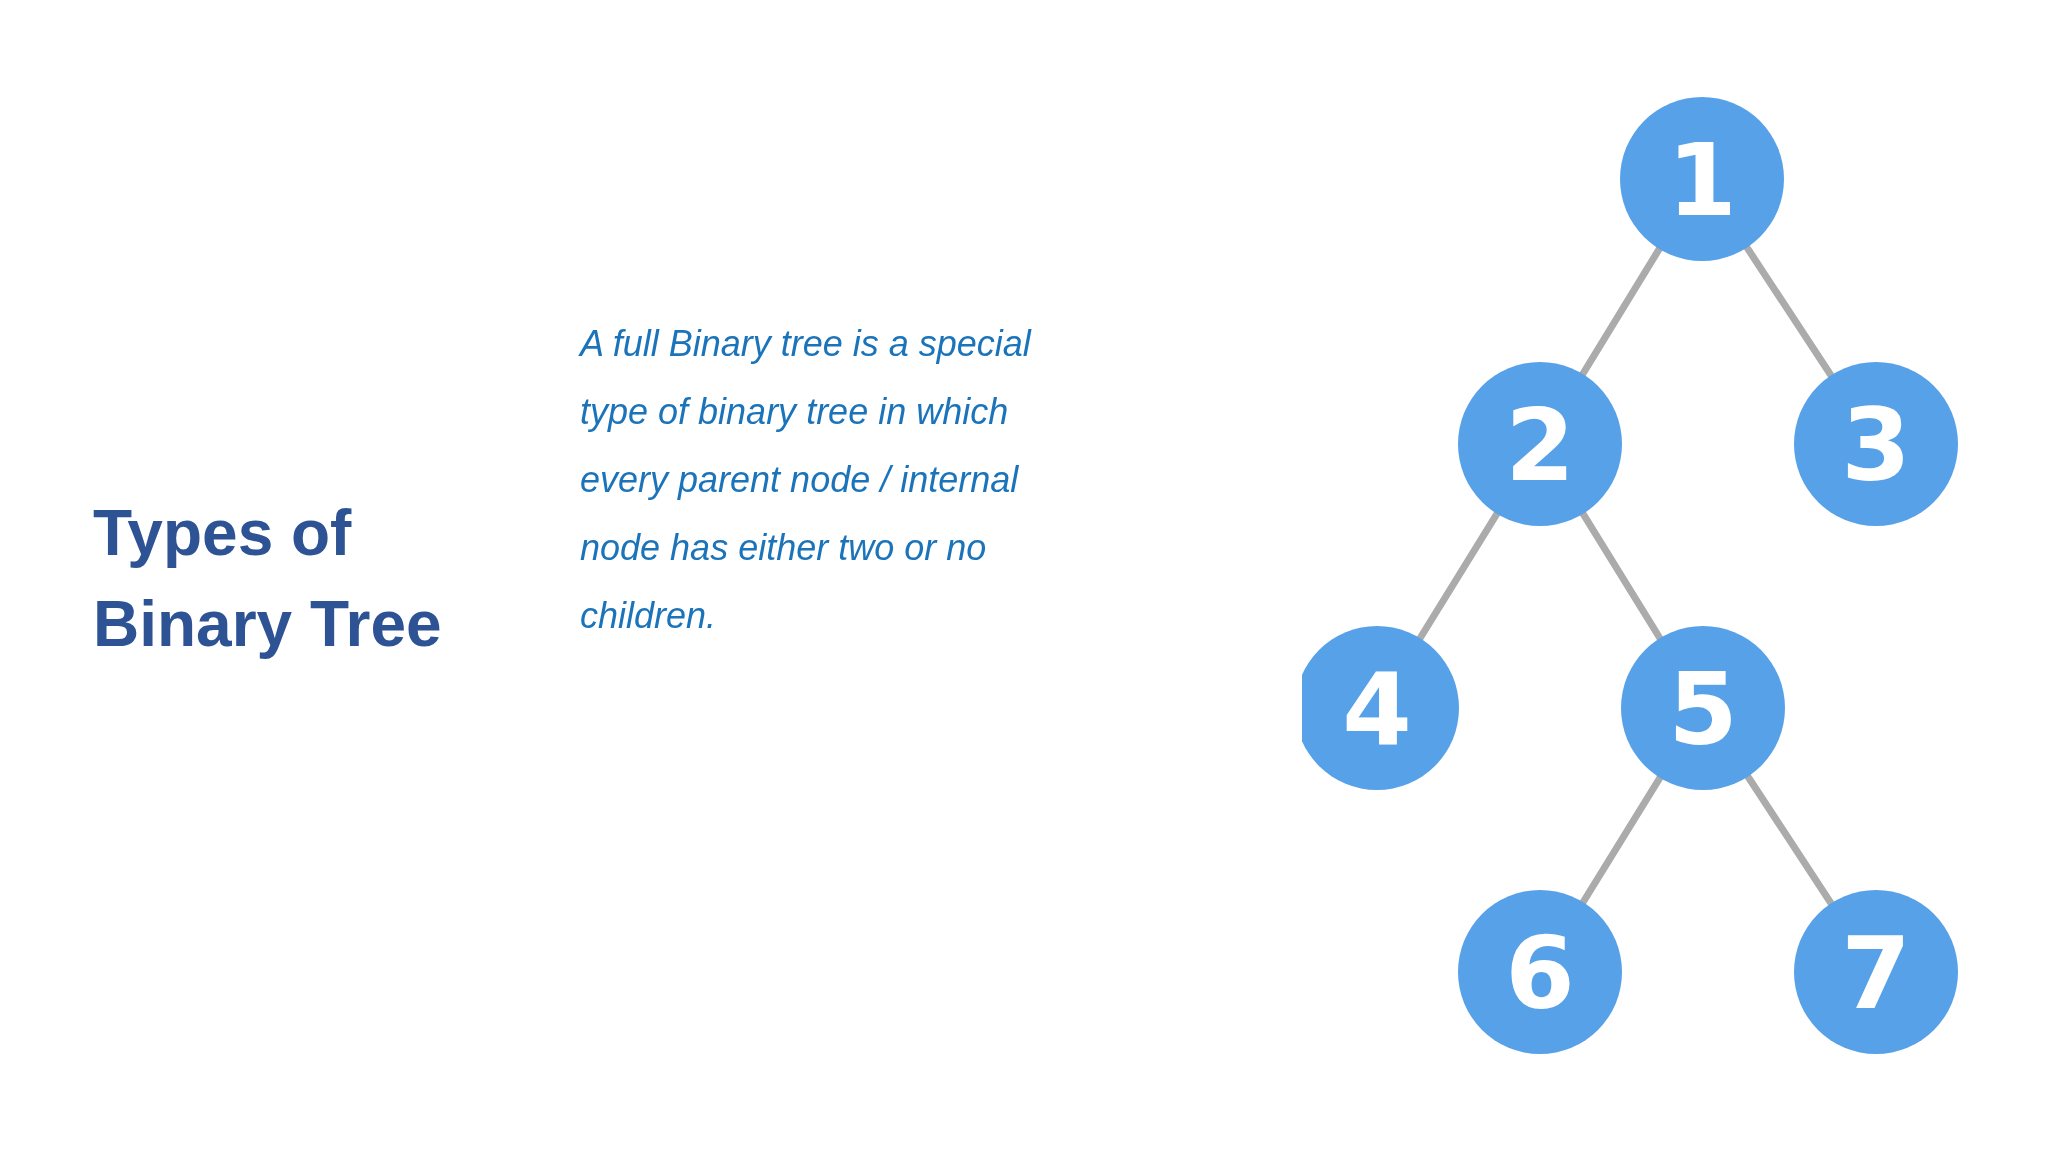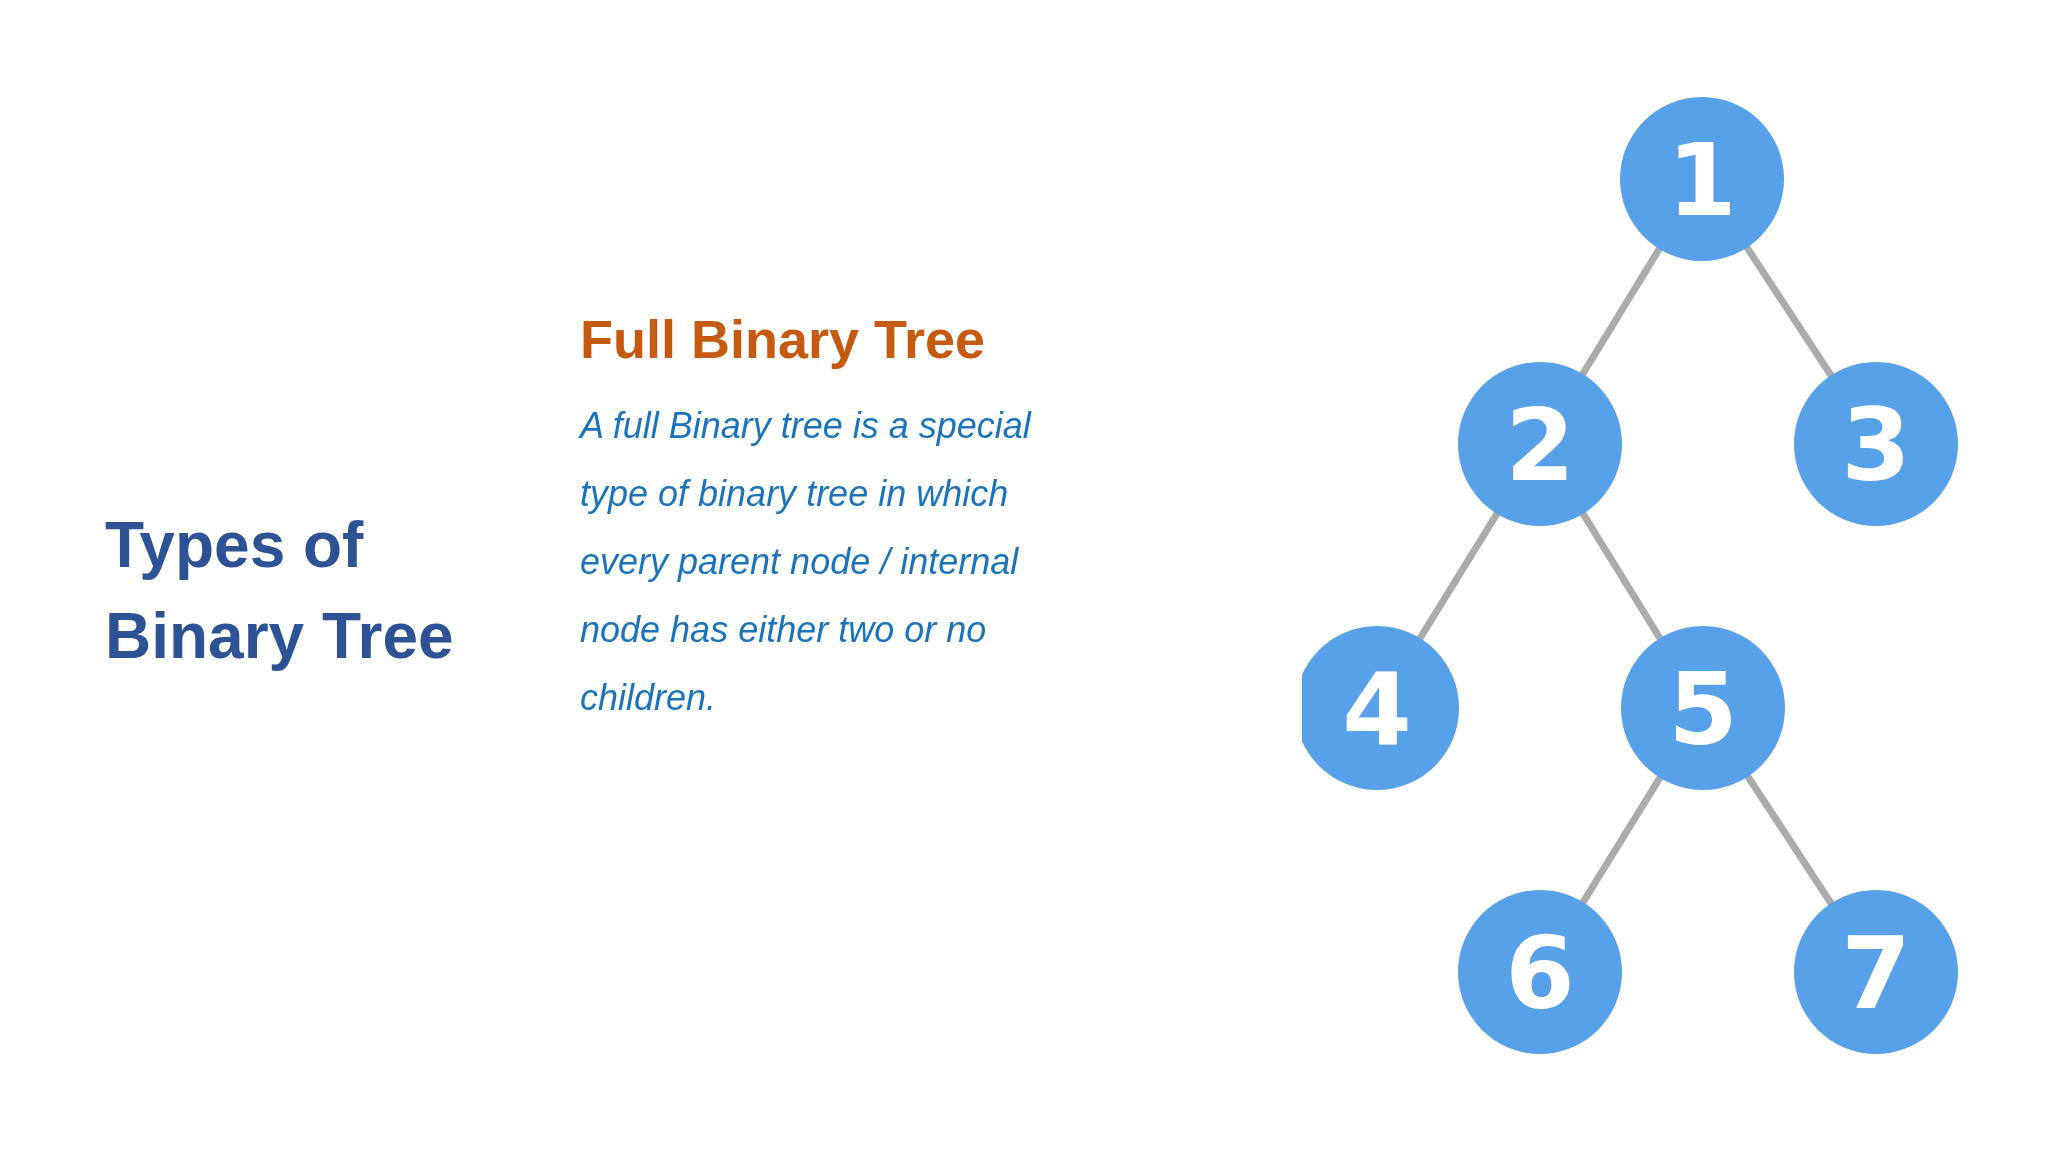--- a/index.html
+++ b/index.html
@@ -82,7 +82,6 @@
 Binary Tree</h1>
 
   <section class="content-block">
-    <h2 class="section-heading" style="color: rgb(197, 90, 17);">Full Binary Tree</h2>
     <p class="section-description" style="color: rgb(27, 116, 186);">A full Binary tree is a special
 type of binary tree in which
 every parent node / internal

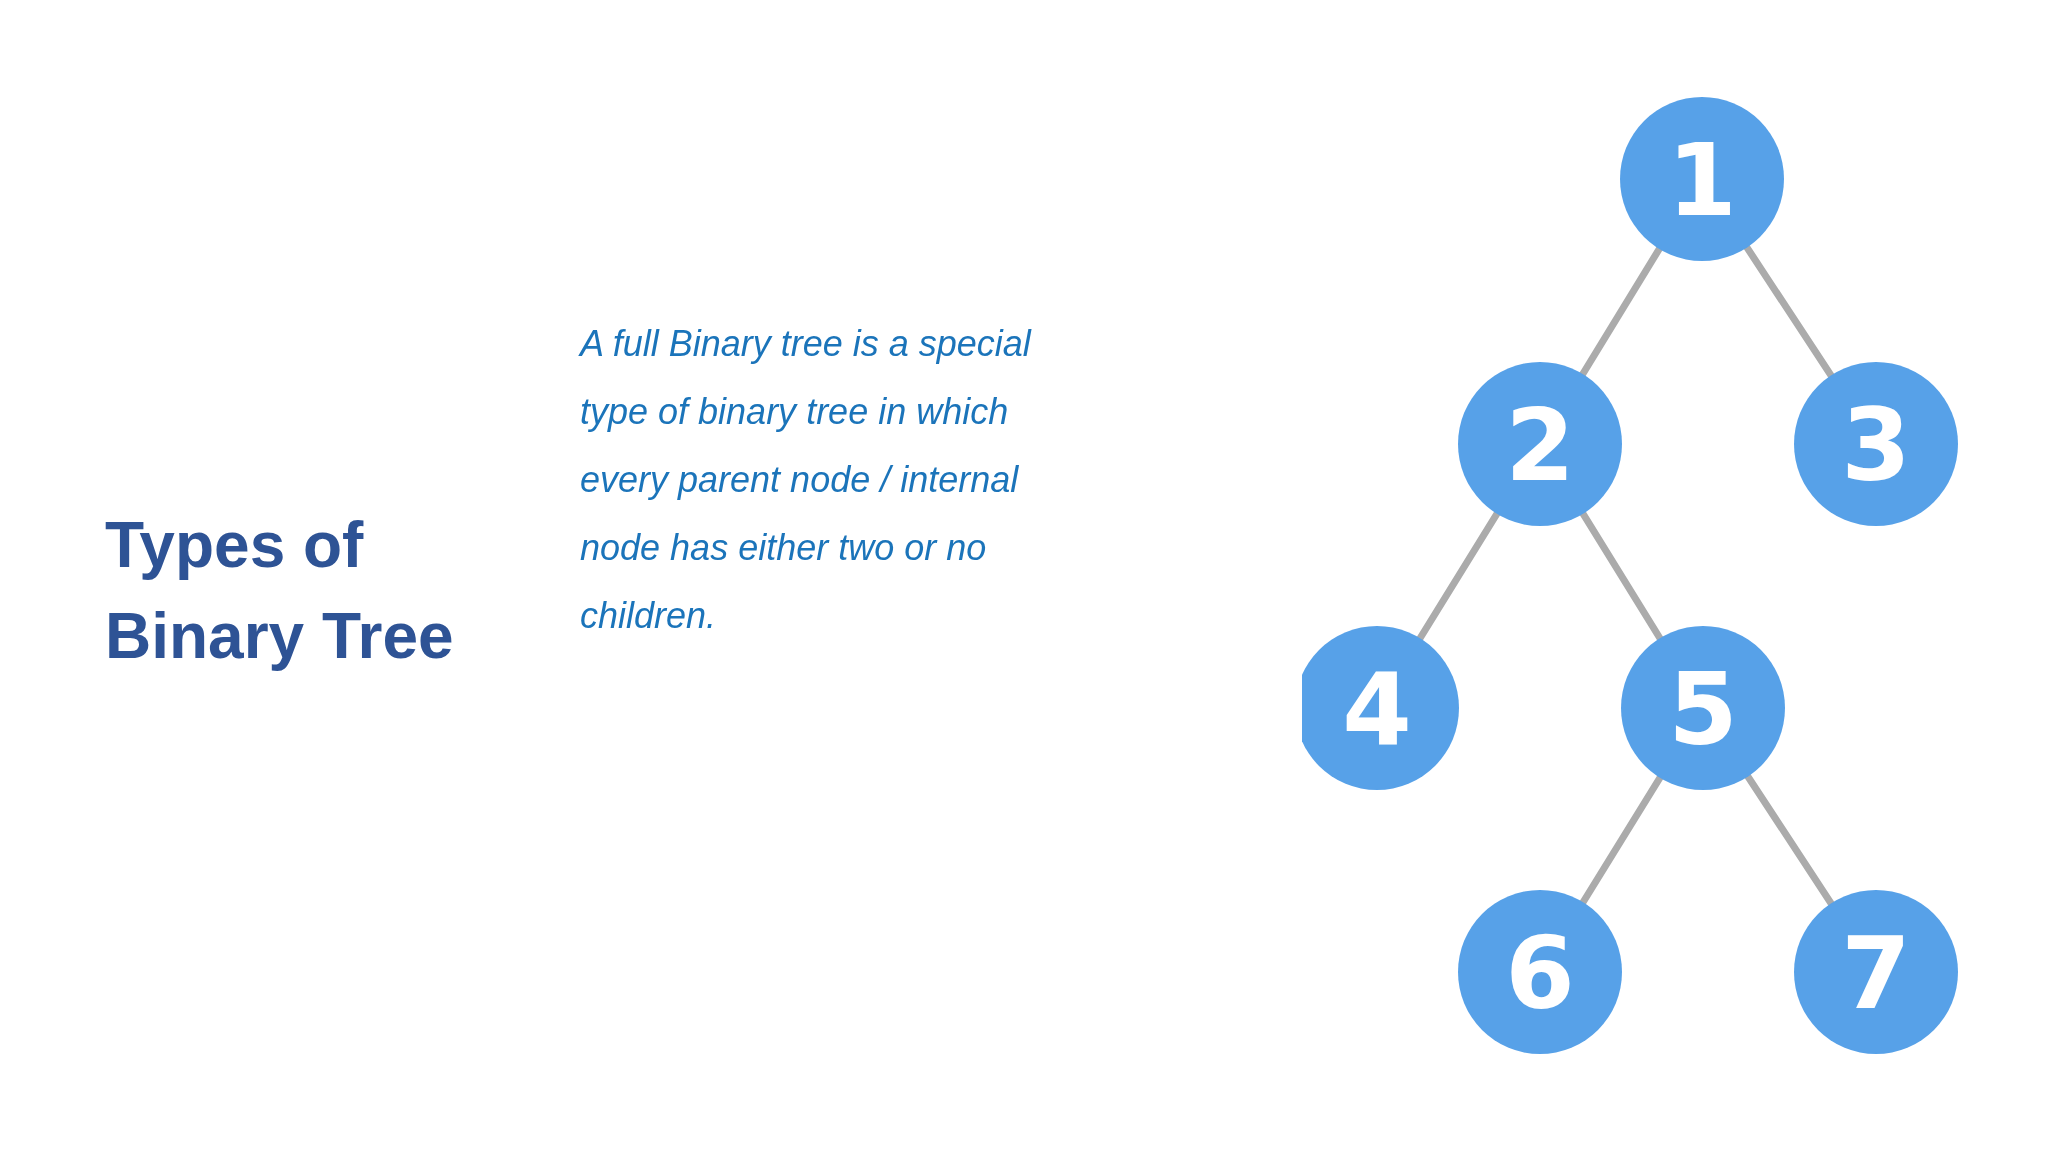--- a/index.html
+++ b/index.html
@@ -19,7 +19,7 @@
     position: absolute;
     left: 93px;
     top: 488px;
-    margin: 12px;
+    margin: 0;
     font-size: 64px;
     line-height: 91px;
     font-weight: 700;

